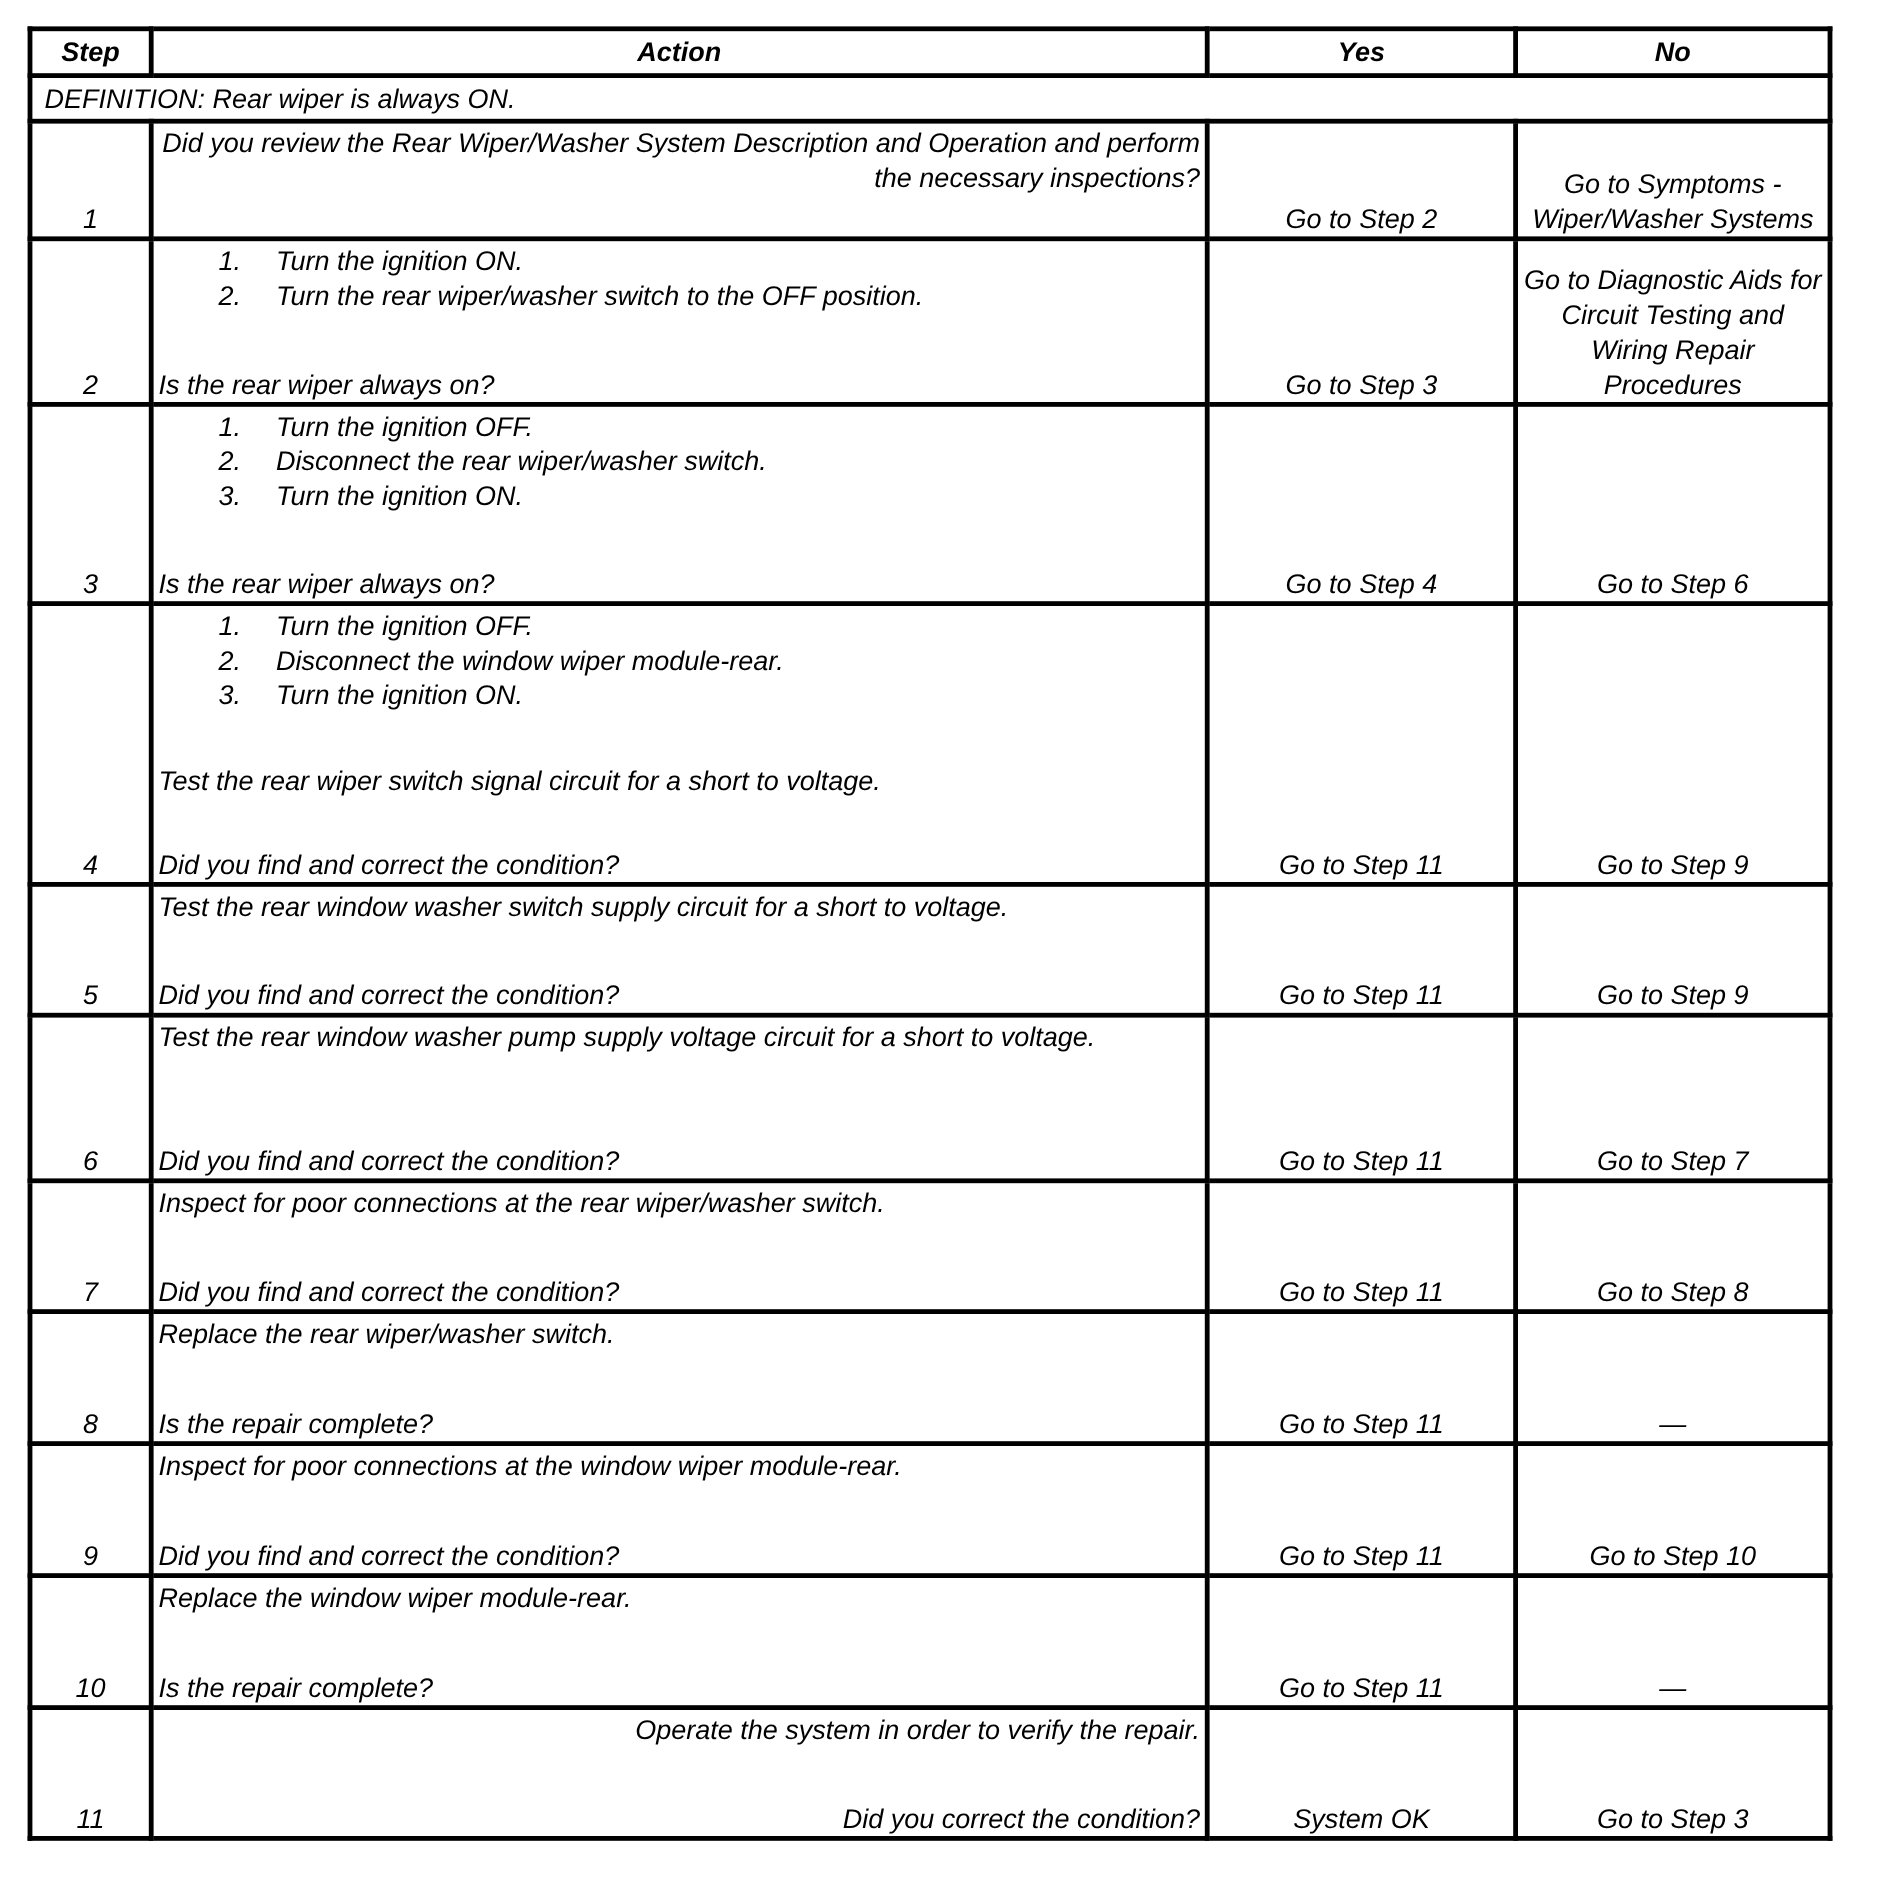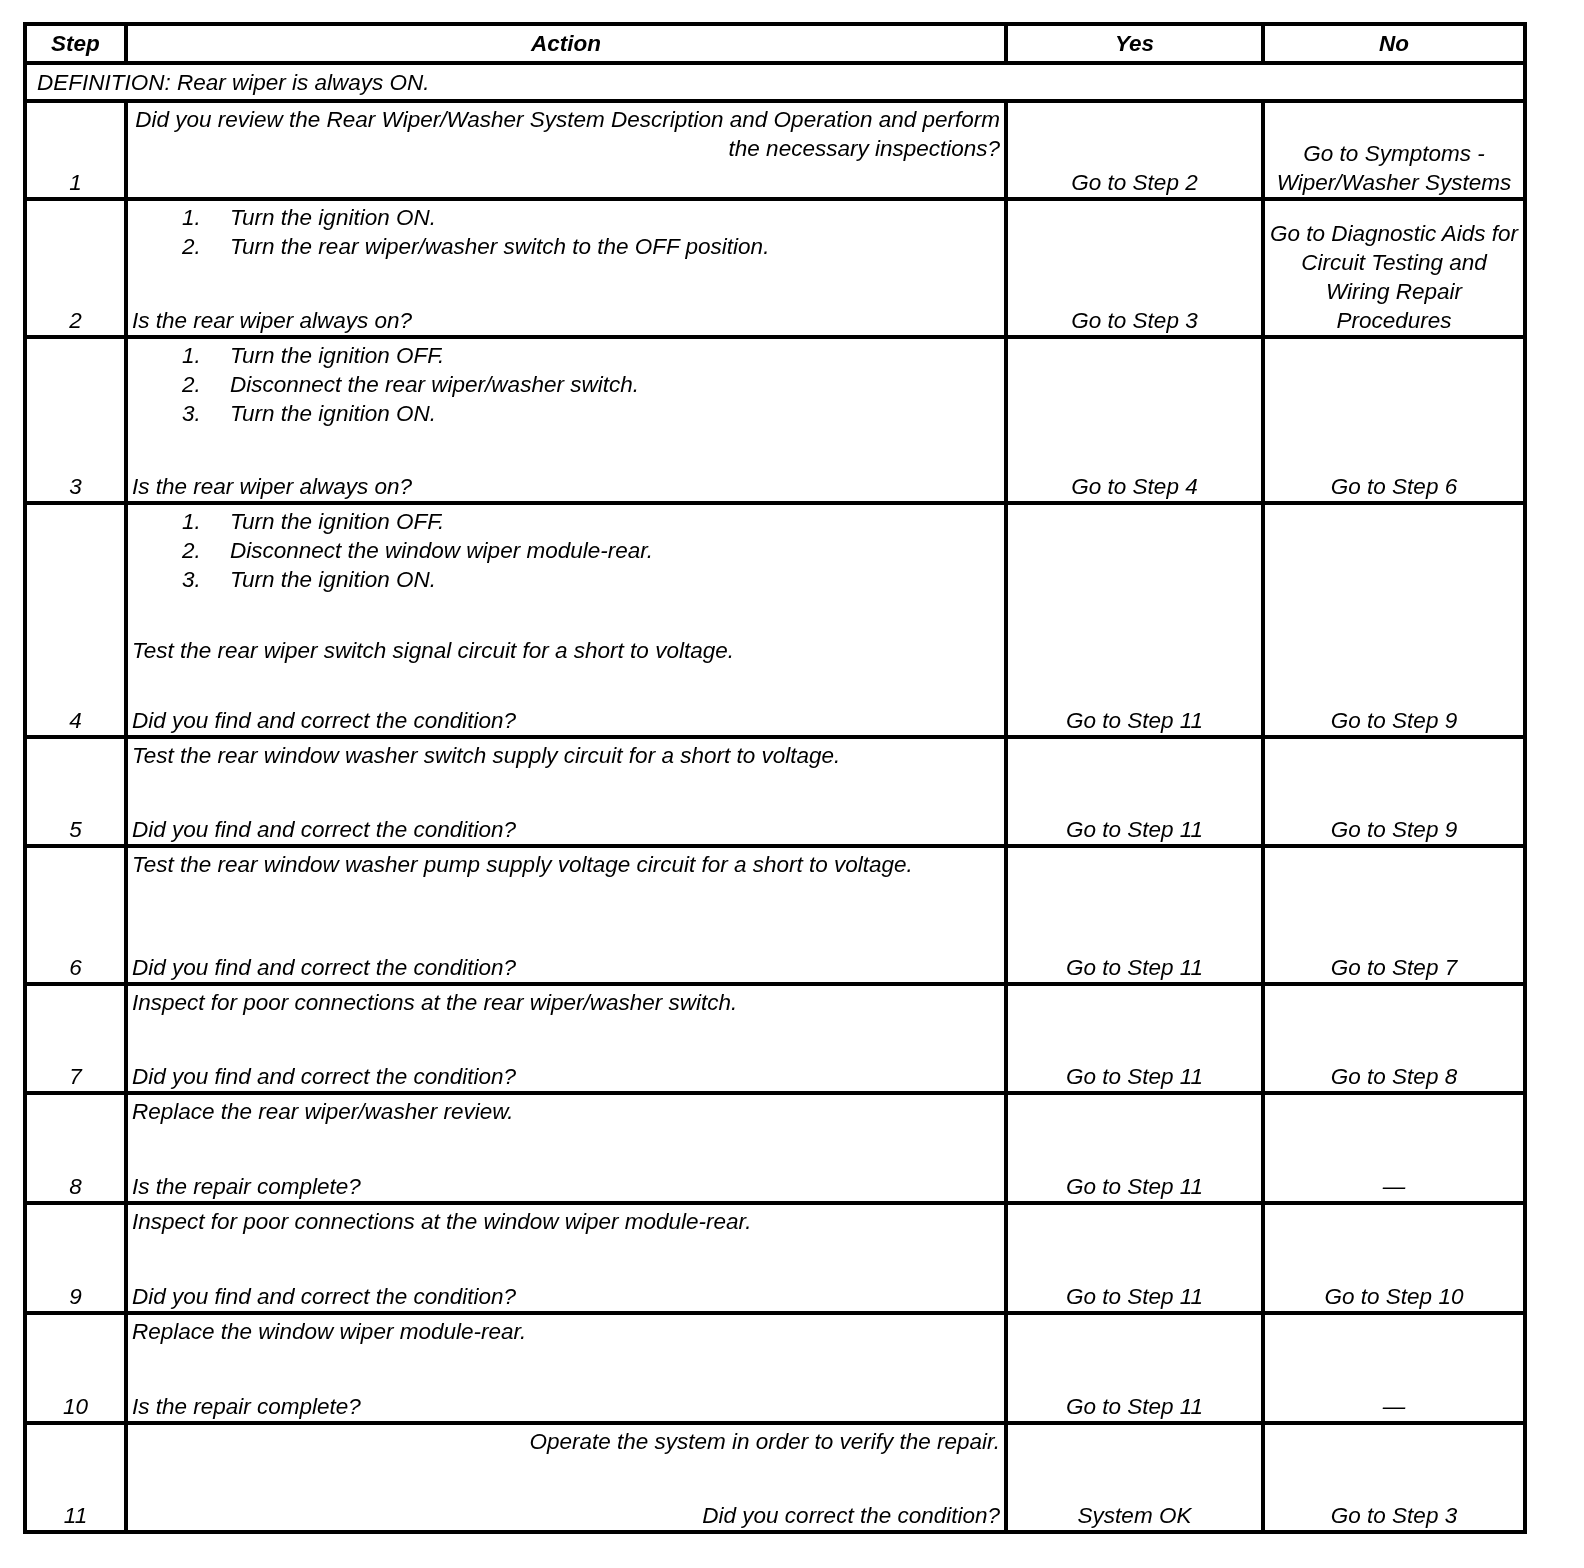--- a/index.html
+++ b/index.html
@@ -227,7 +227,7 @@
         <td class="step-num">8</td>
         <td class="action" style="height: 106px;">
           <div class="action-inner" style="height: 104px;">
-            <p class="para">Replace the rear wiper/washer review.</p>
+            <p class="para">Replace the rear wiper/washer switch.</p>
             <div class="spacer"></div>
             <p class="para">Is the repair complete?</p>
           </div>

